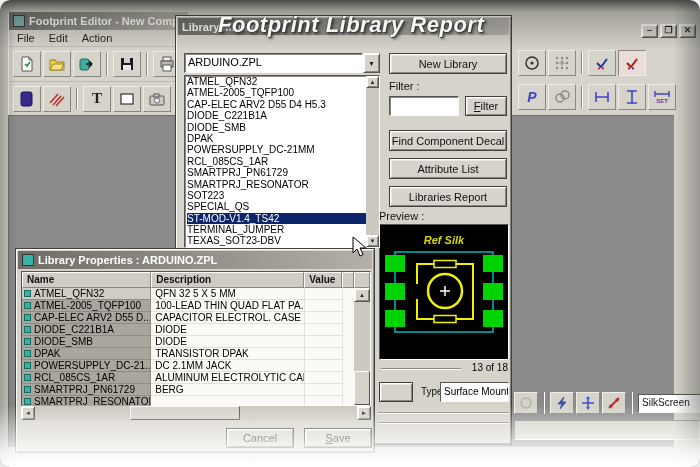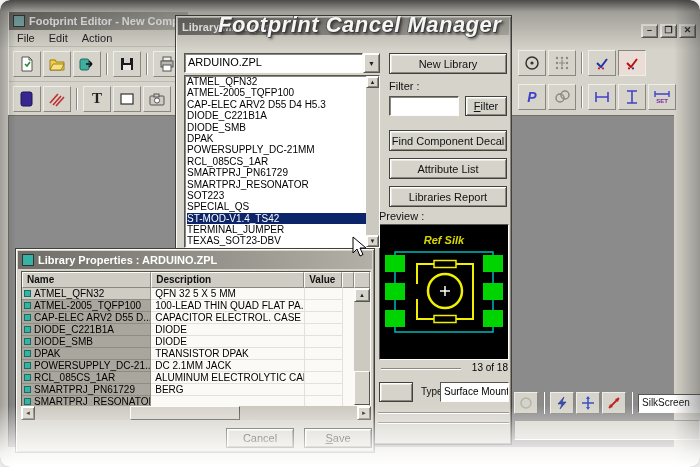--- a/index.html
+++ b/index.html
@@ -571,7 +571,7 @@
     </div>
   </div>
 
-  <div id="overlay-title">Footprint Cancel Manager</div>
+  <div id="overlay-title">Footprint Library Report</div>
 
   <div id="cursor">
     <svg width="16" height="22">

